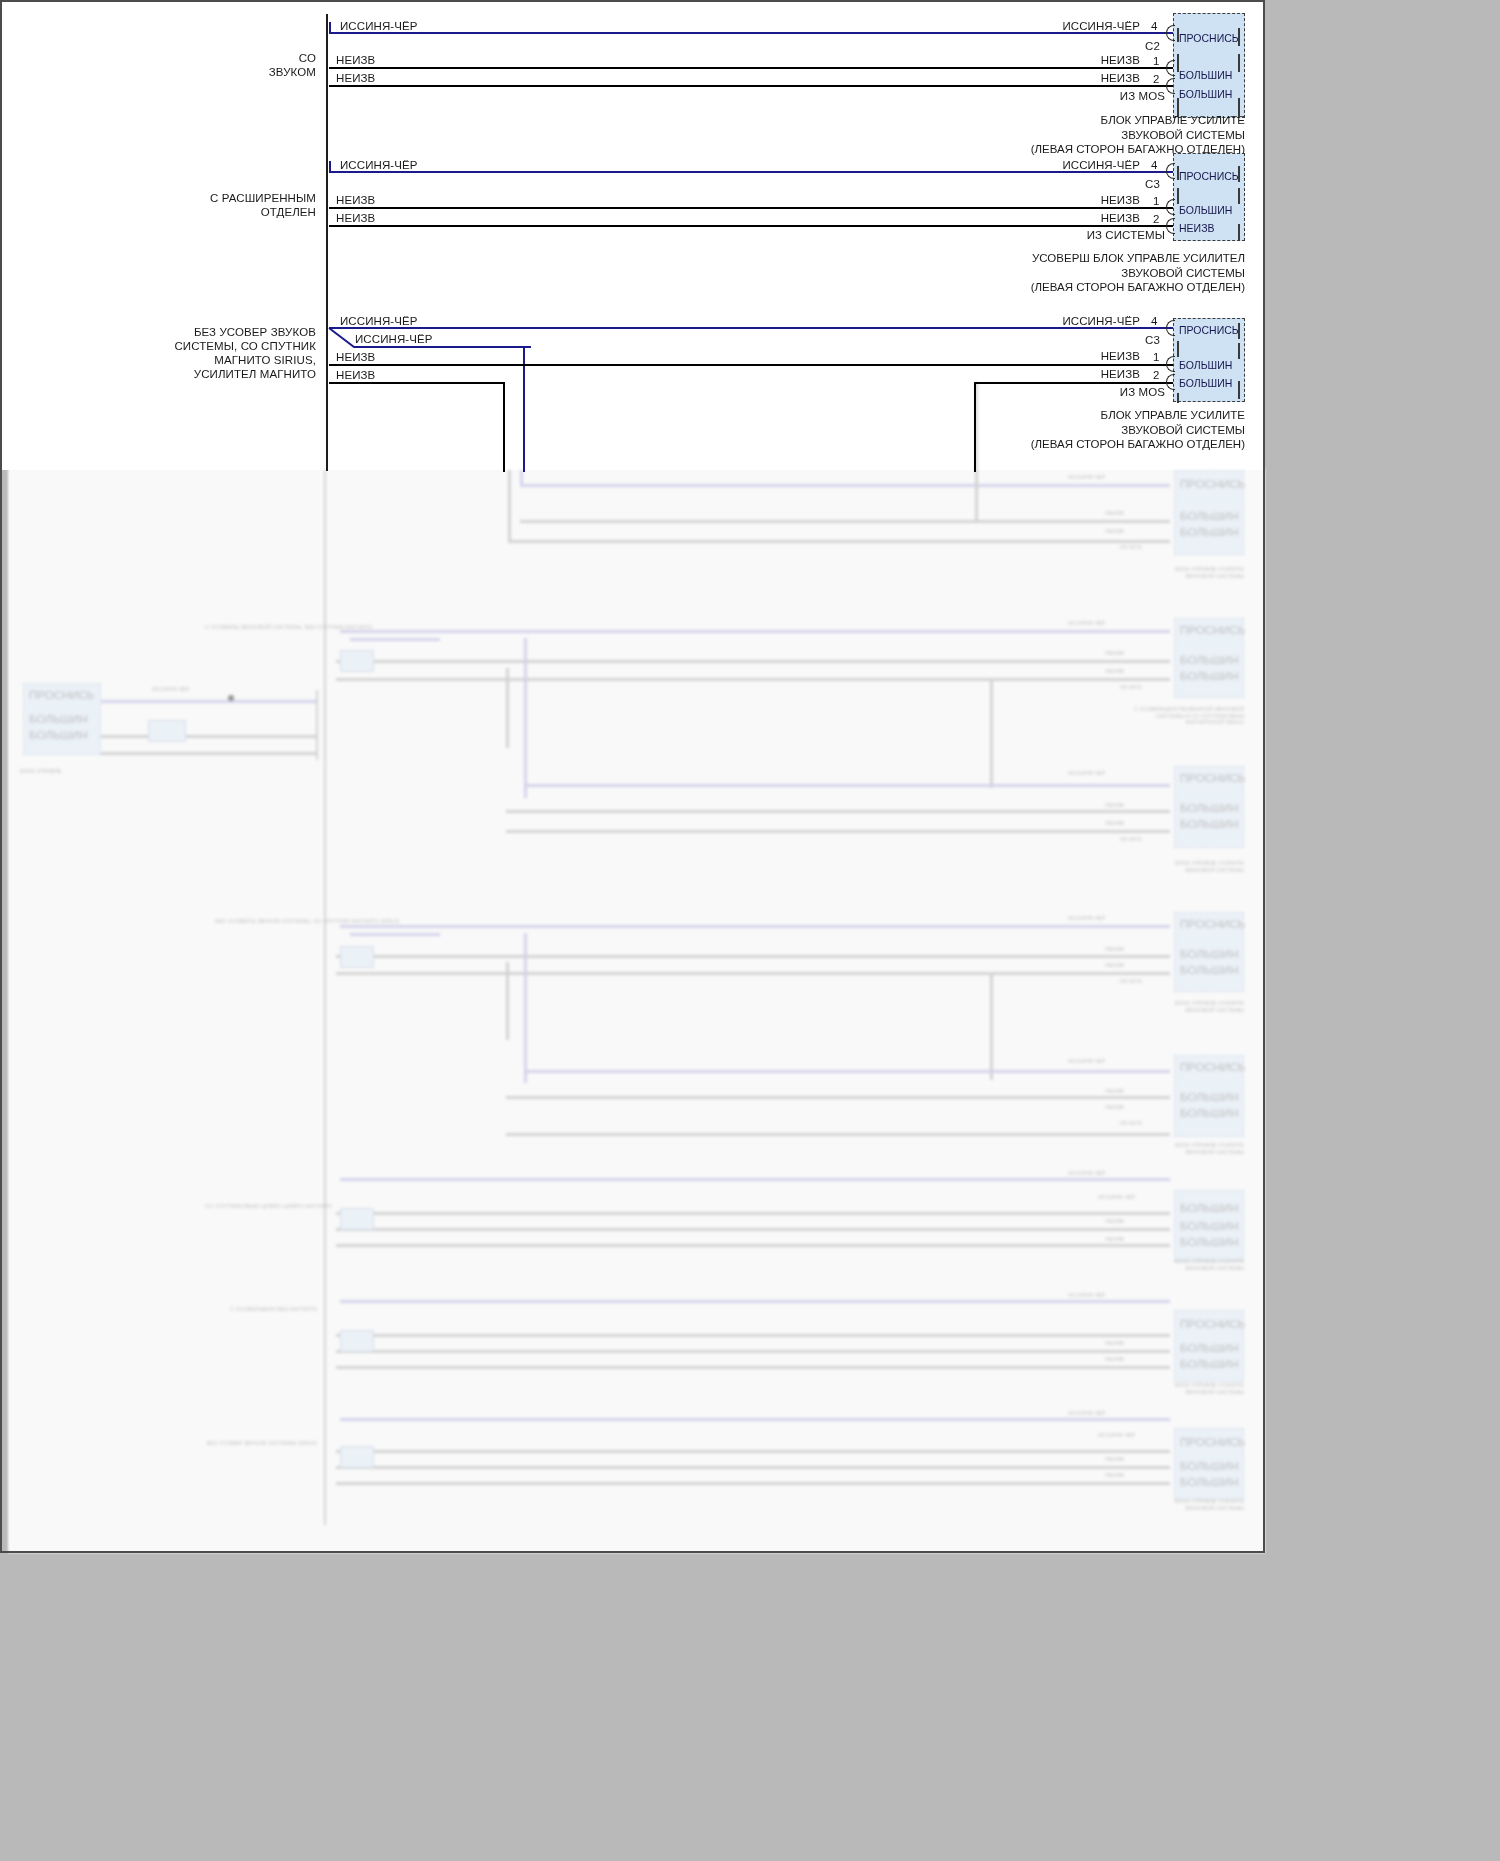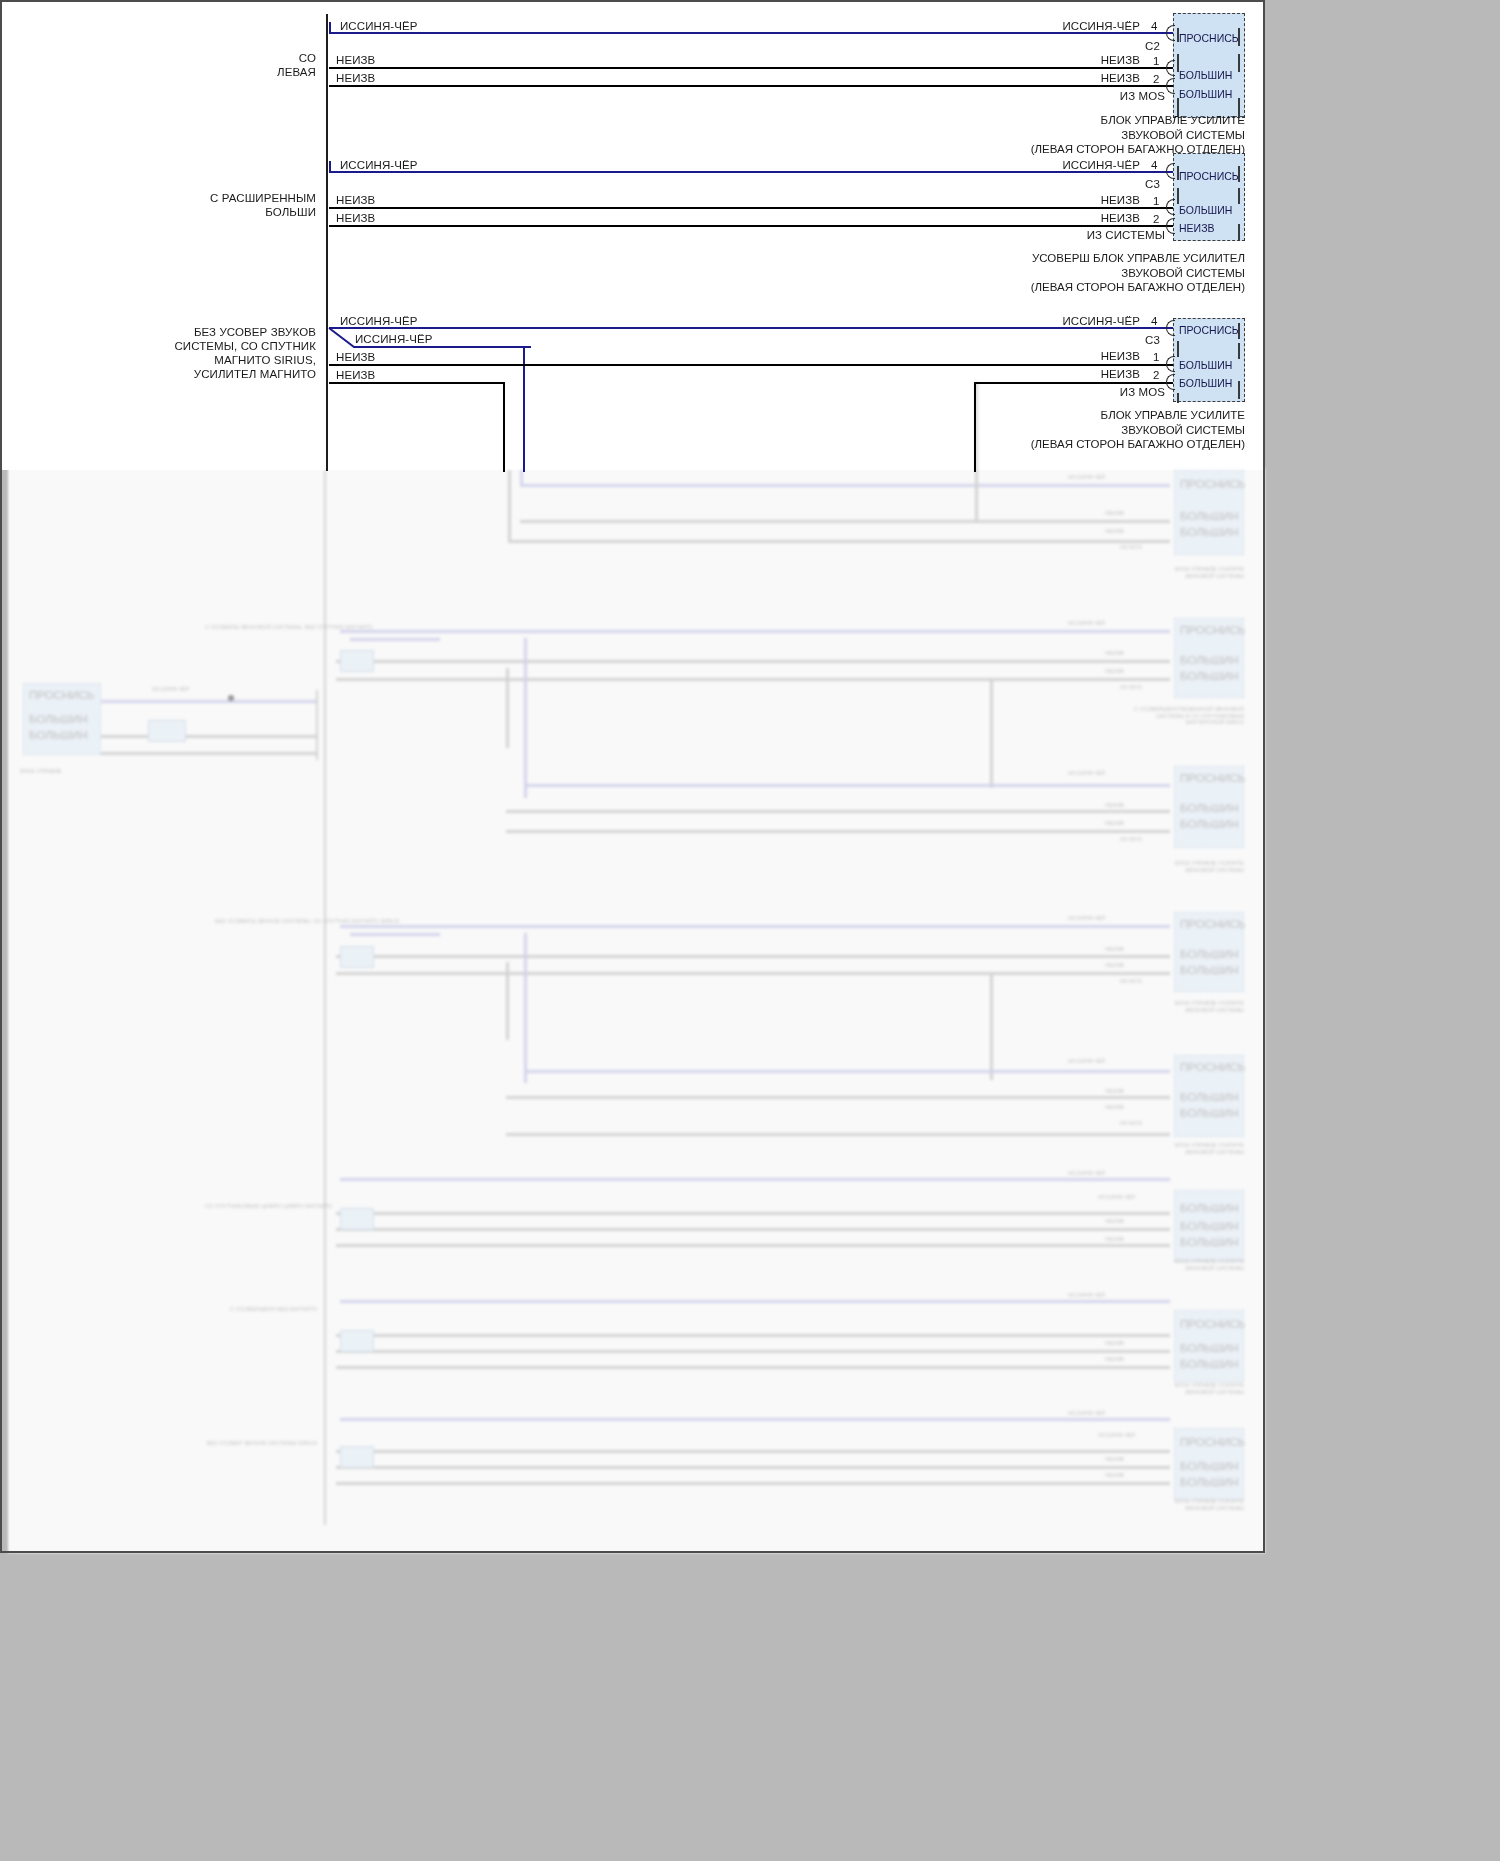--- a/index.html
+++ b/index.html
@@ -317,7 +317,7 @@
     <div class="bracket" style="left:326px;top:18px;height:100px;"></div>
 
     <div class="lbl grp" style="left:150px;top:51px;width:166px;">СО
-ЛЕВАЯ</div>
+ЗВУКОМ</div>
 
     <div class="vline blue" style="left:329px;top:22px;height:11px;"></div>
     <div class="wire blue" style="left:329px;top:32px;width:846px;"></div>

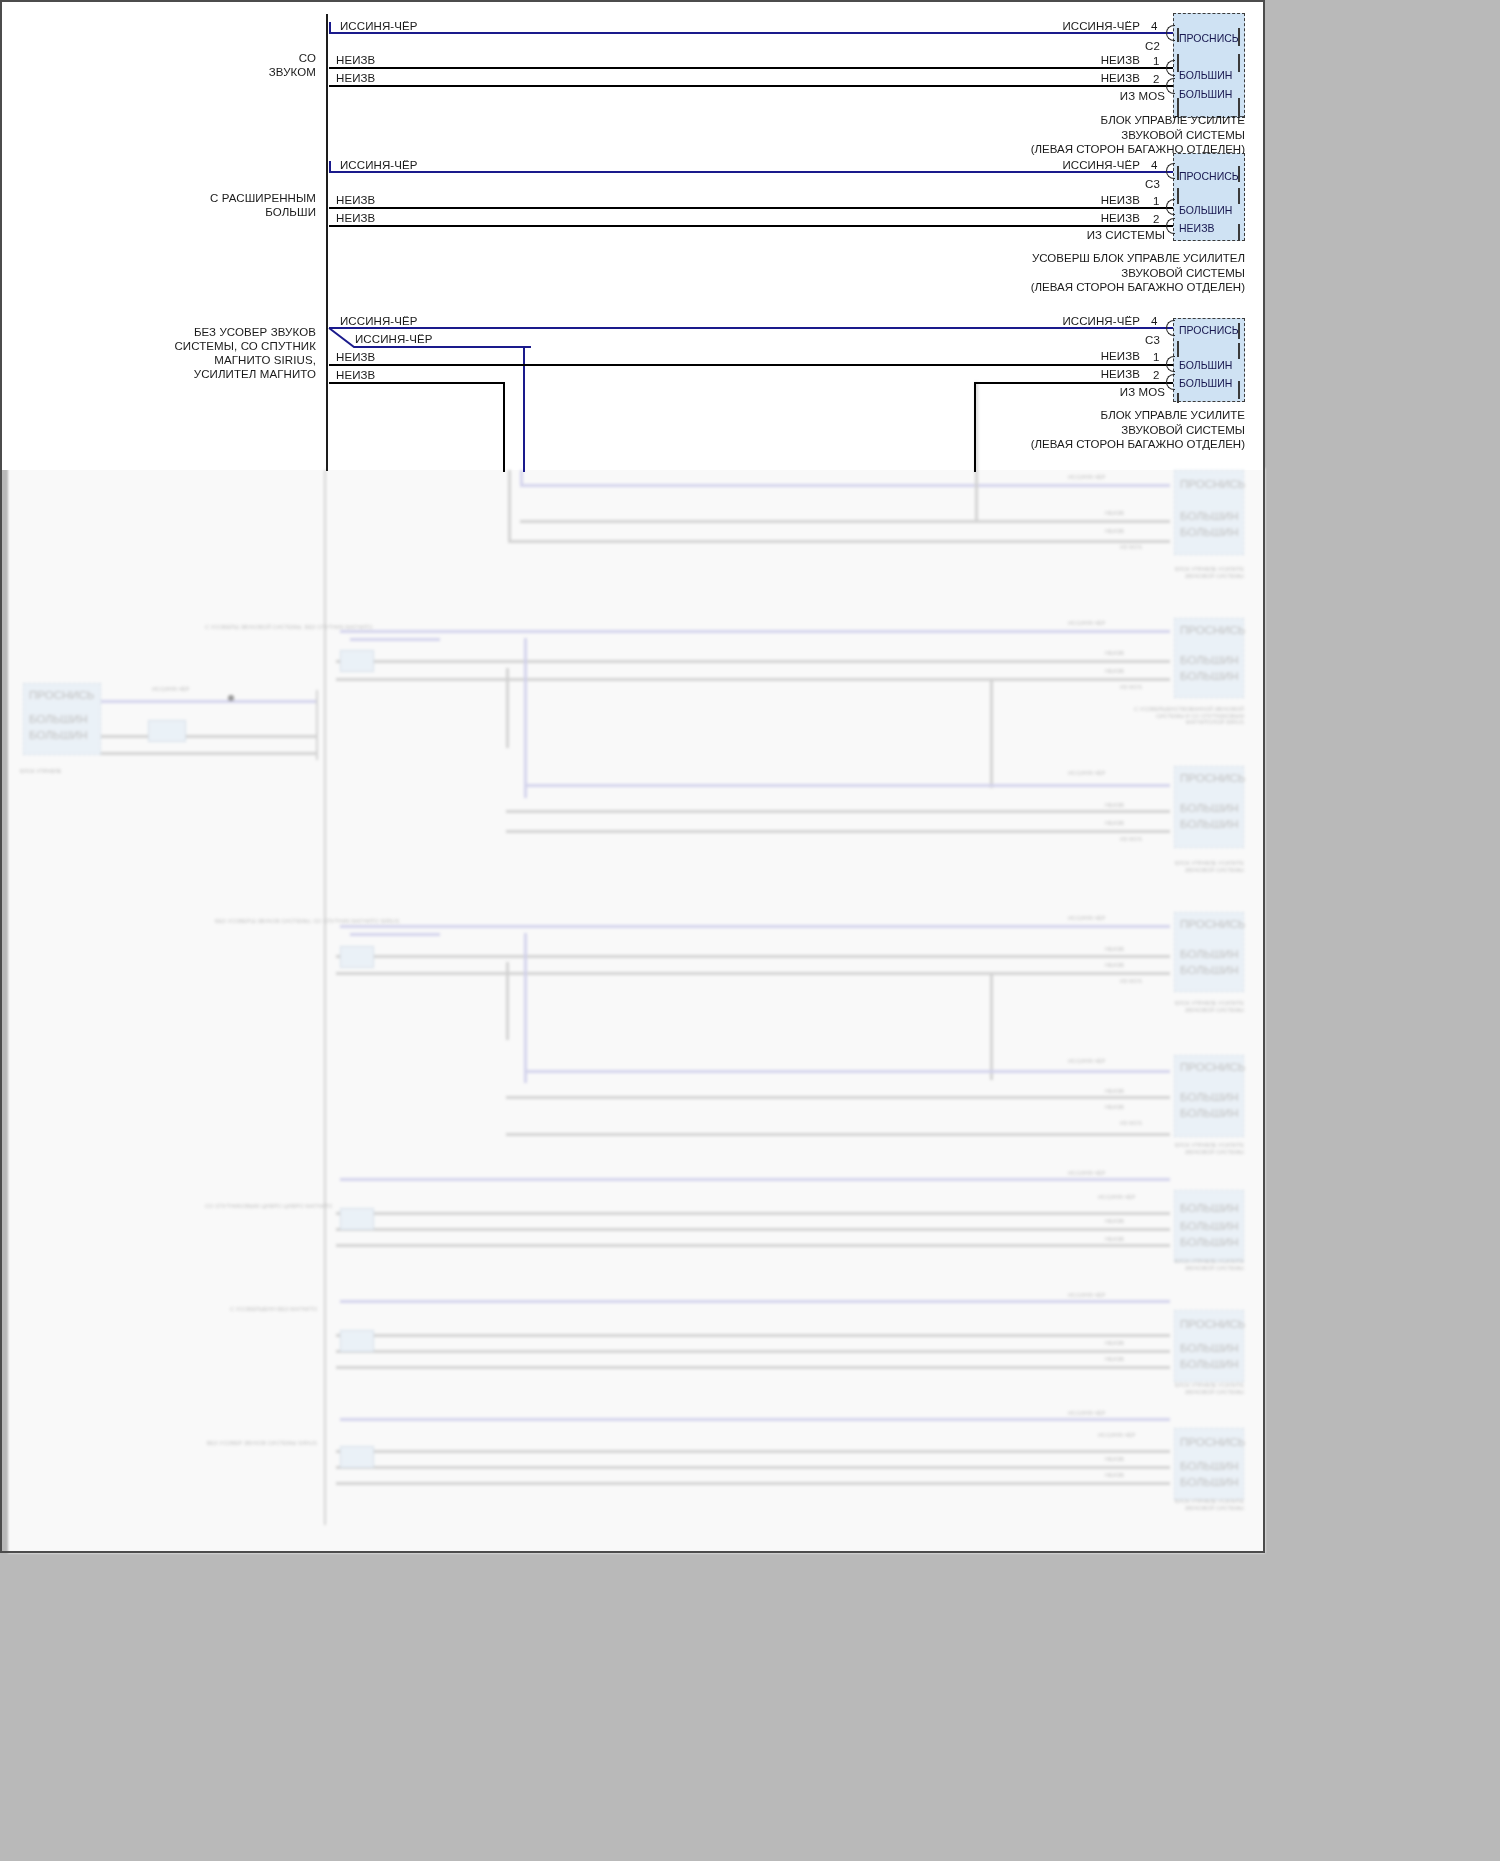--- a/index.html
+++ b/index.html
@@ -363,7 +363,7 @@
     <div class="bracket" style="left:326px;top:157px;height:100px;"></div>
 
     <div class="lbl grp" style="left:150px;top:191px;width:166px;">С РАСШИРЕННЫМ
-БОЛЬШИ</div>
+ОТДЕЛЕН</div>
 
     <div class="vline blue" style="left:329px;top:161px;height:11px;"></div>
     <div class="wire blue" style="left:329px;top:171px;width:846px;"></div>

